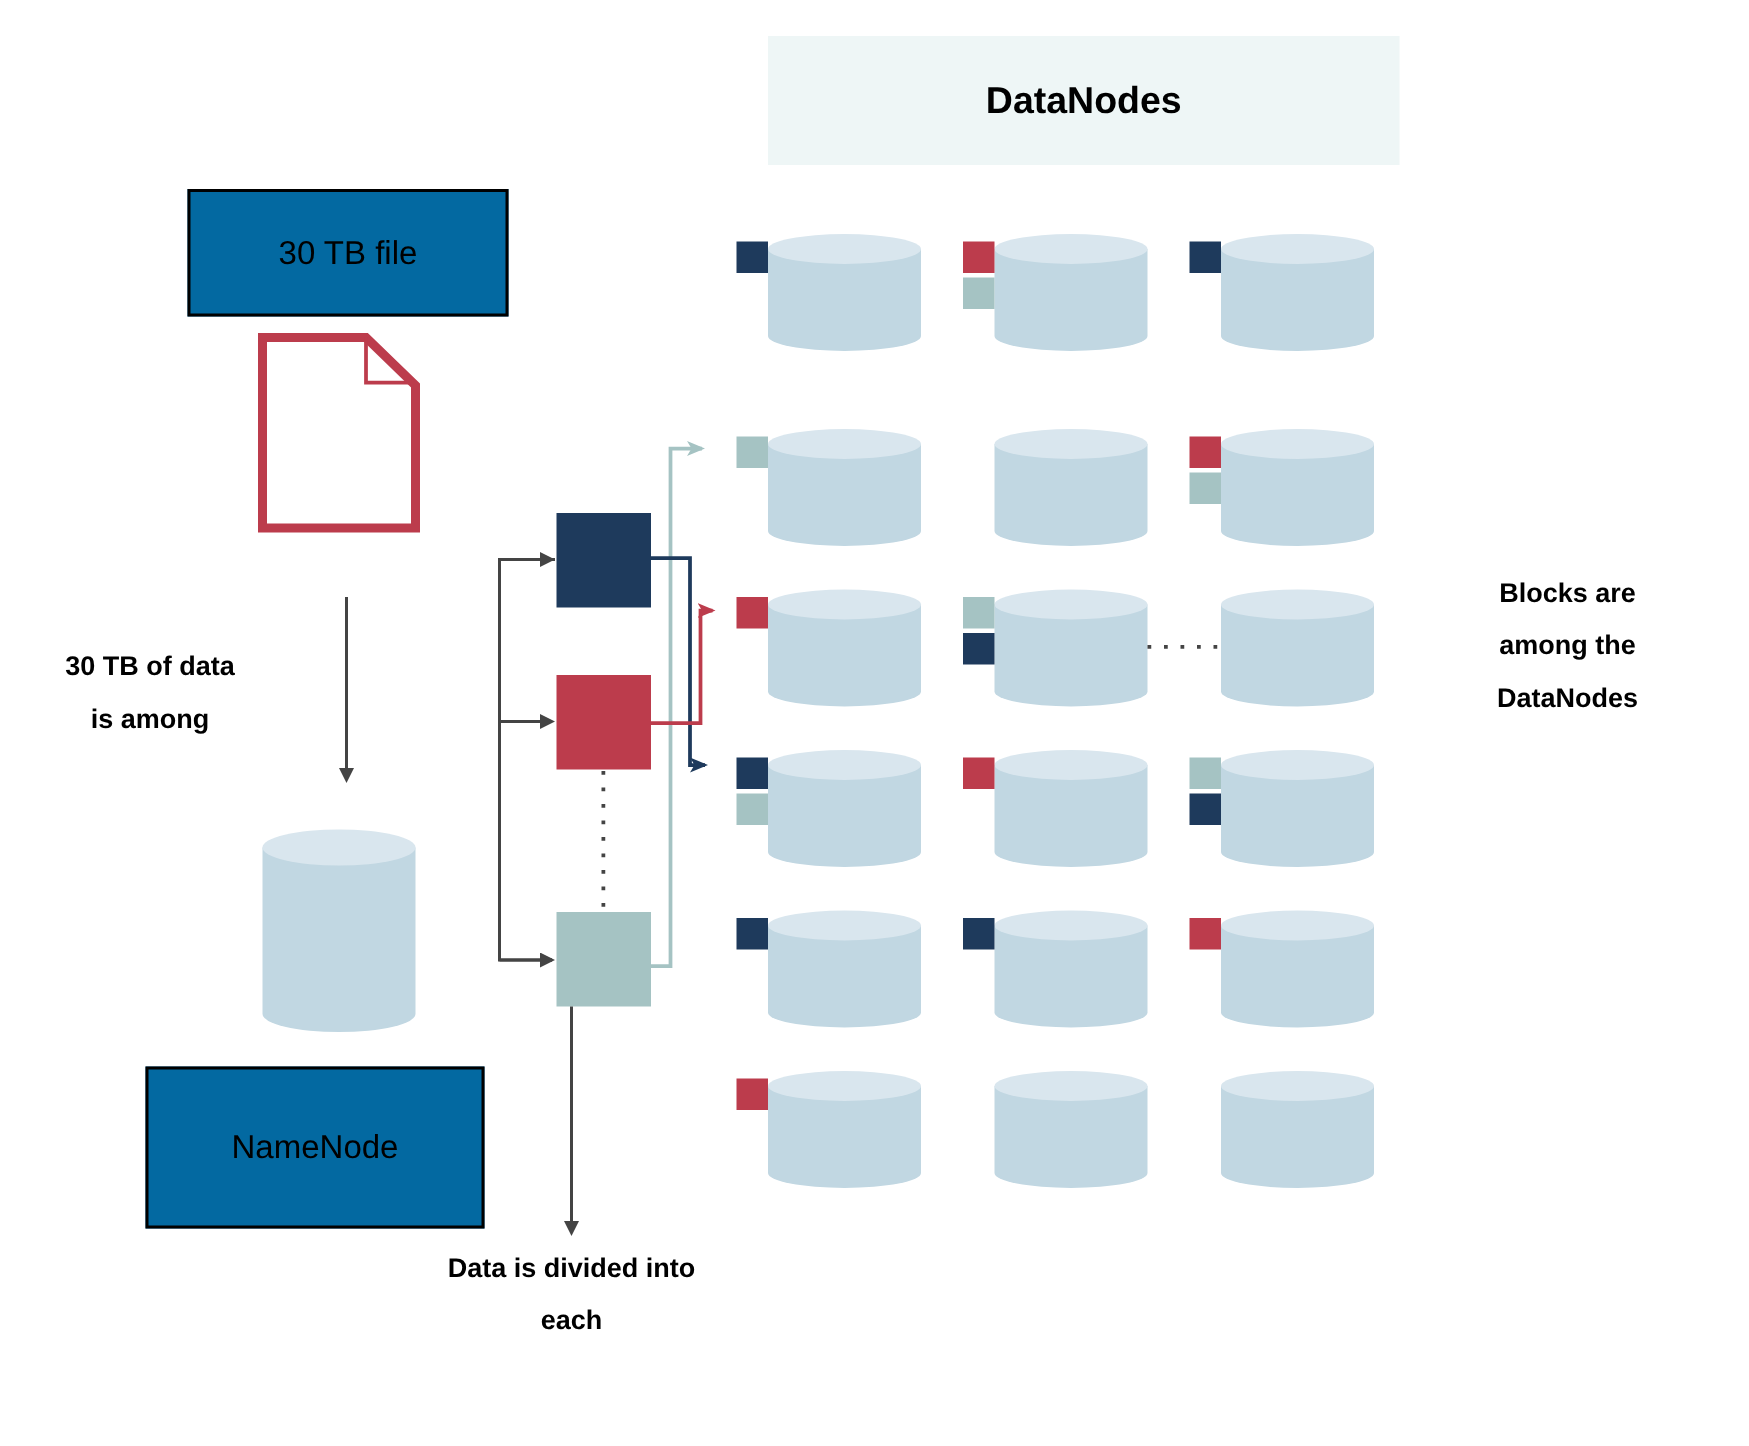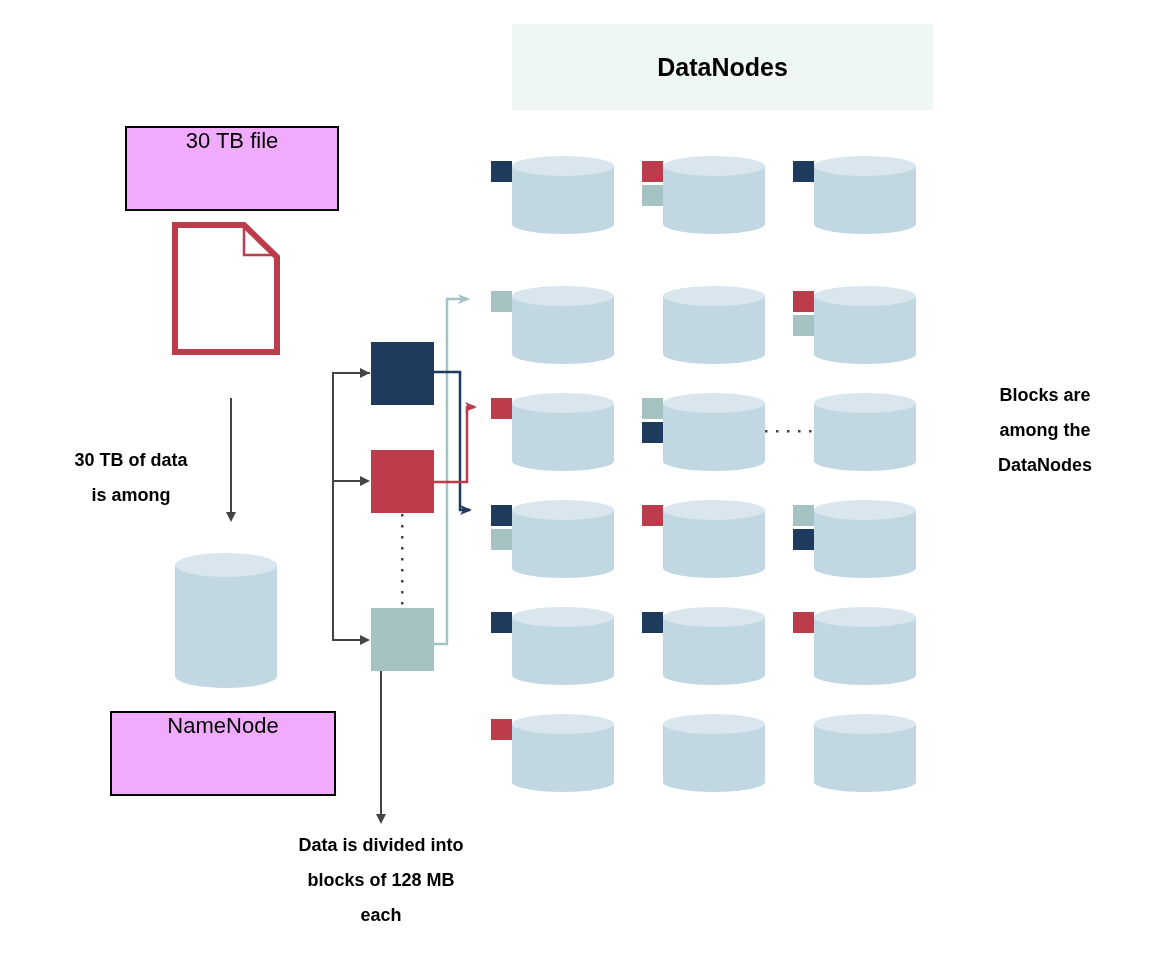--- a/index.html
+++ b/index.html
@@ -5,8 +5,8 @@
   html, body { margin: 0; padding: 0; background: #ffffff; }
   body { width: 1166px; height: 964px; position: relative; overflow: hidden;
          font-family: "Liberation Sans", sans-serif; color: #000; }
-  .box { position: absolute; border: 2px solid #000; background: #f0abfc; box-sizing: border-box;
-         display: flex; align-items: flex-start; justify-content: center; font-size: 22px; }
+  .box { position: absolute; border: 2px solid #000; background: #0369a1; box-sizing: border-box;
+         display: flex; align-items: center; justify-content: center; font-size: 22px; }
   .bold-label { position: absolute; font-weight: bold; font-size: 18px; text-align: center; line-height: 35px; }
   .dn-header { position: absolute; left: 512px; top: 24px; width: 421px; height: 86px; background: #eef6f6;
                display: flex; align-items: center; justify-content: center; font-weight: bold; font-size: 25px; }

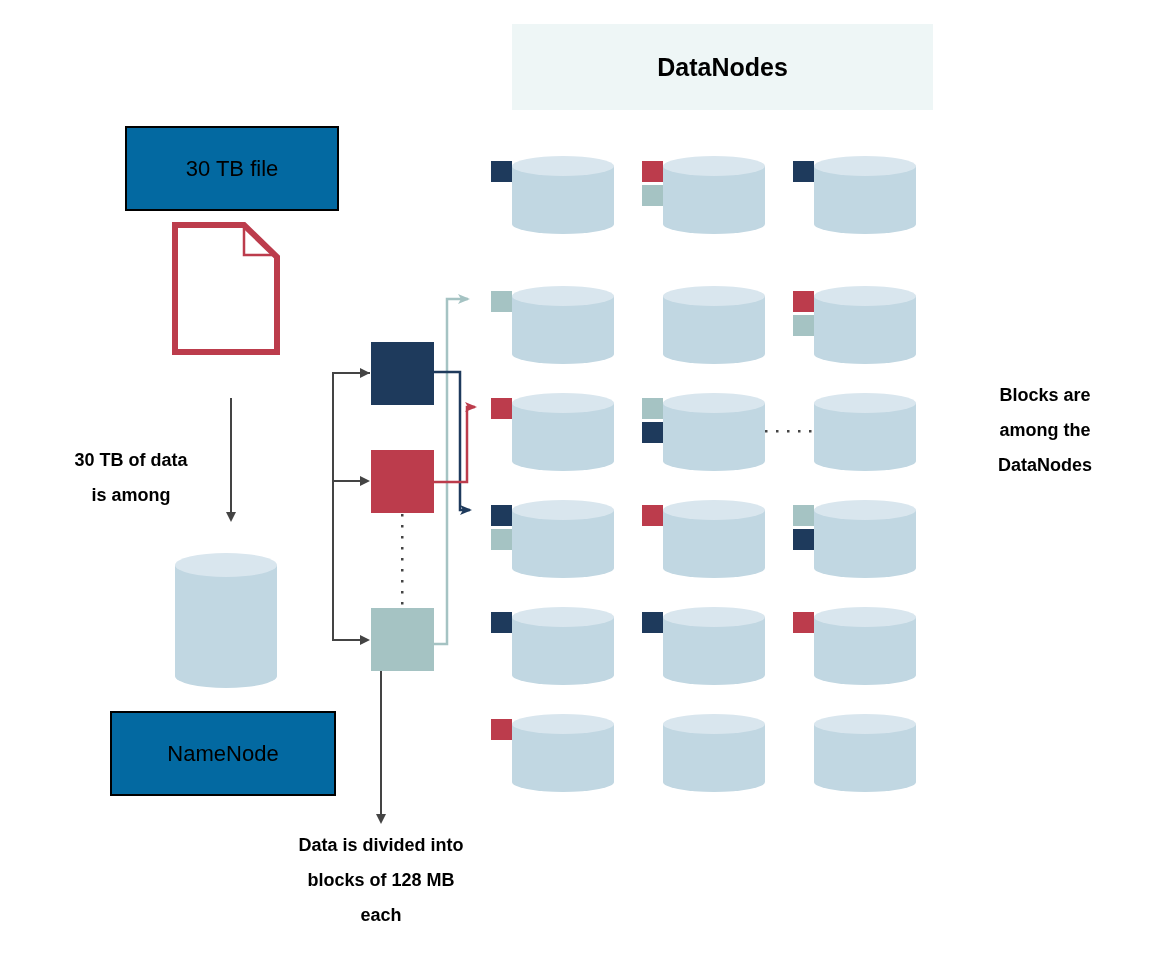--- a/index.html
+++ b/index.html
@@ -27,7 +27,7 @@
   <span>DataNodes</span>
 </div>
 
-<div class="bold-label" style="left:0px; top:443px; width:200px;margin-left:31px;">
+<div class="bold-label" style="left:0px; top:427px; width:200px;">
   <div>30 TB of data</div>
   <div>is among</div>
 </div>

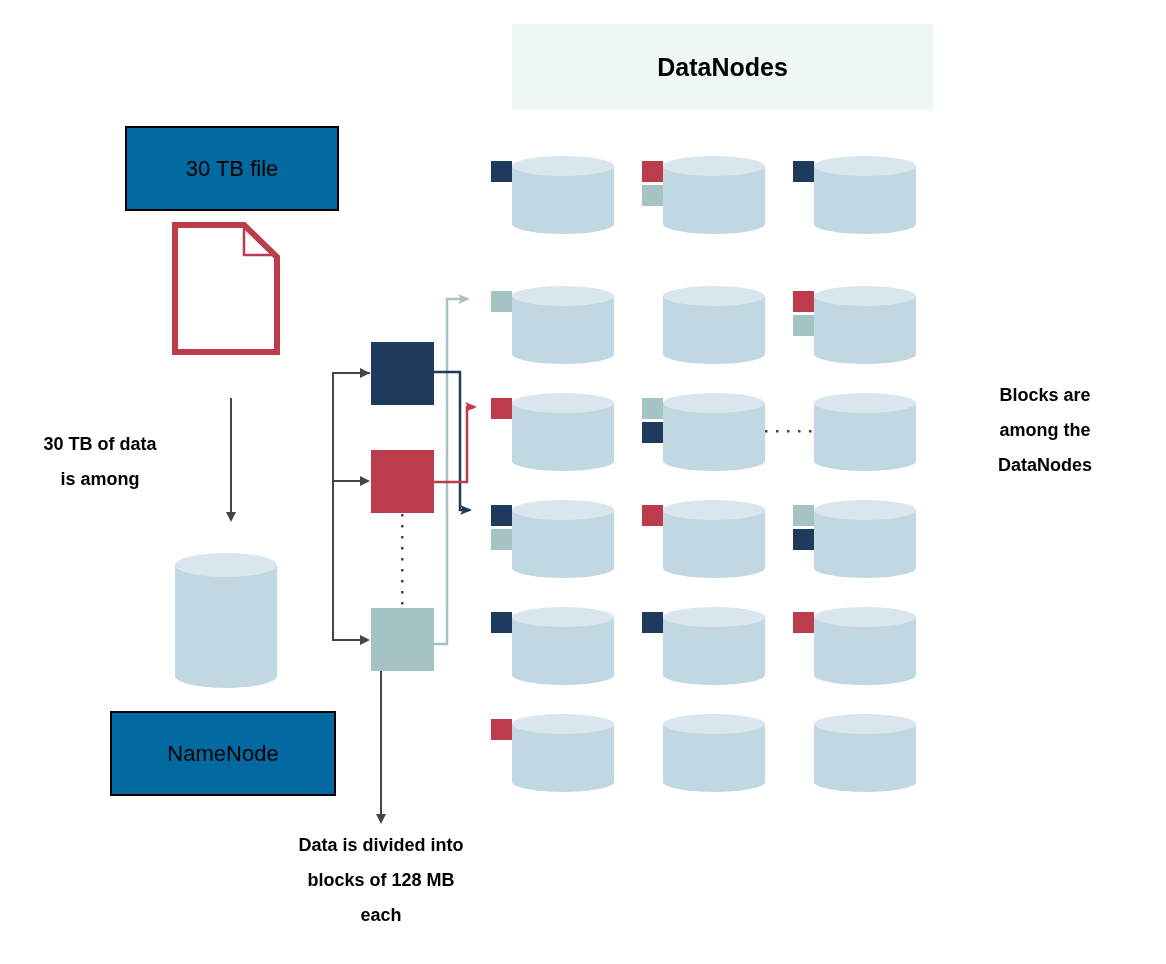--- a/index.html
+++ b/index.html
@@ -19,7 +19,7 @@
   <span>30 TB file</span>
 </div>
 
-<div class="box" style="left:110px; top:711px; width:226px; height:85px;">
+<div class="box" style="left:97px; top:711px; width:226px; height:108px;">
   <span>NameNode</span>
 </div>
 

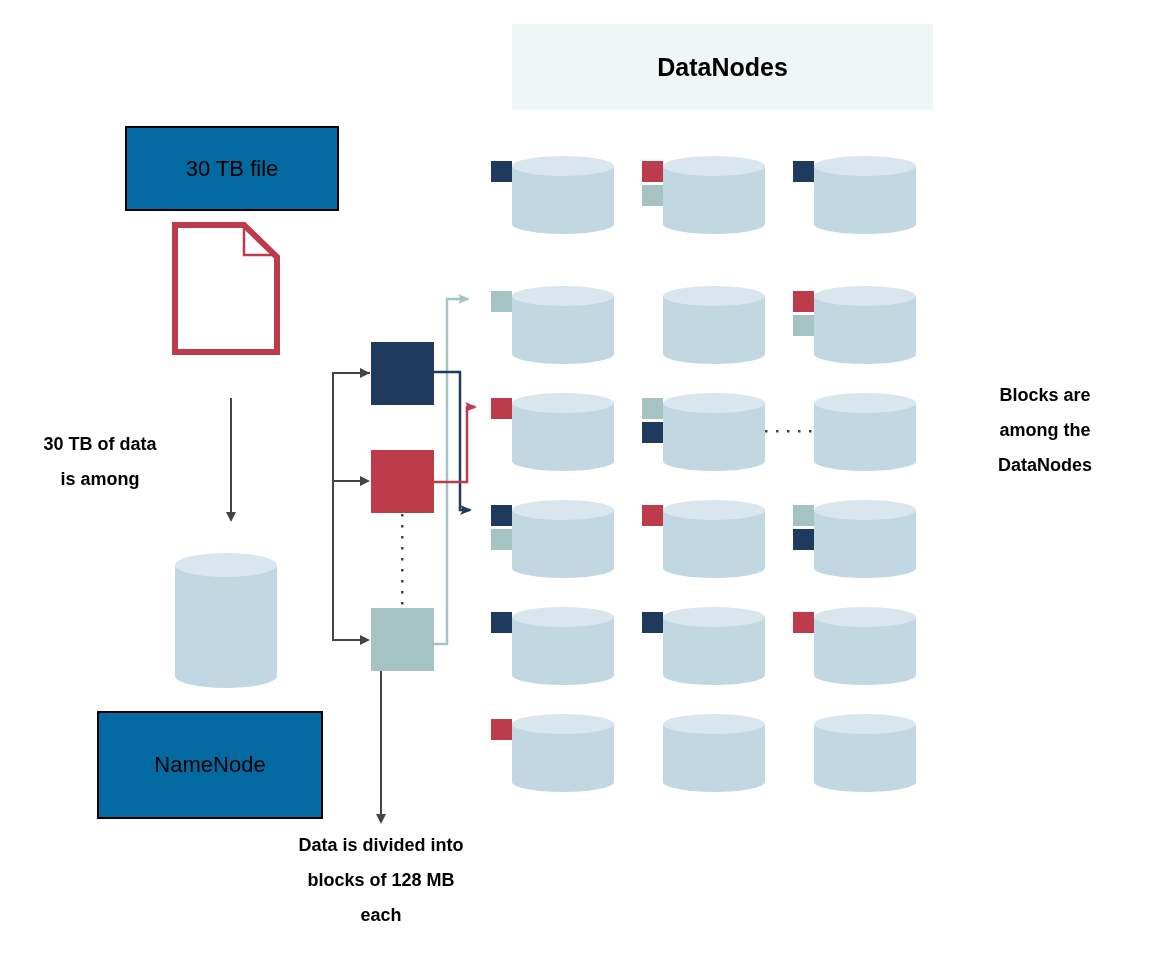--- a/index.html
+++ b/index.html
@@ -34,7 +34,6 @@
 
 <div class="bold-label" style="left:230px; top:828px; width:302px;">
   <div>Data is divided into</div>
-  <div>blocks of 128 MB</div>
   <div>each</div>
 </div>
 

